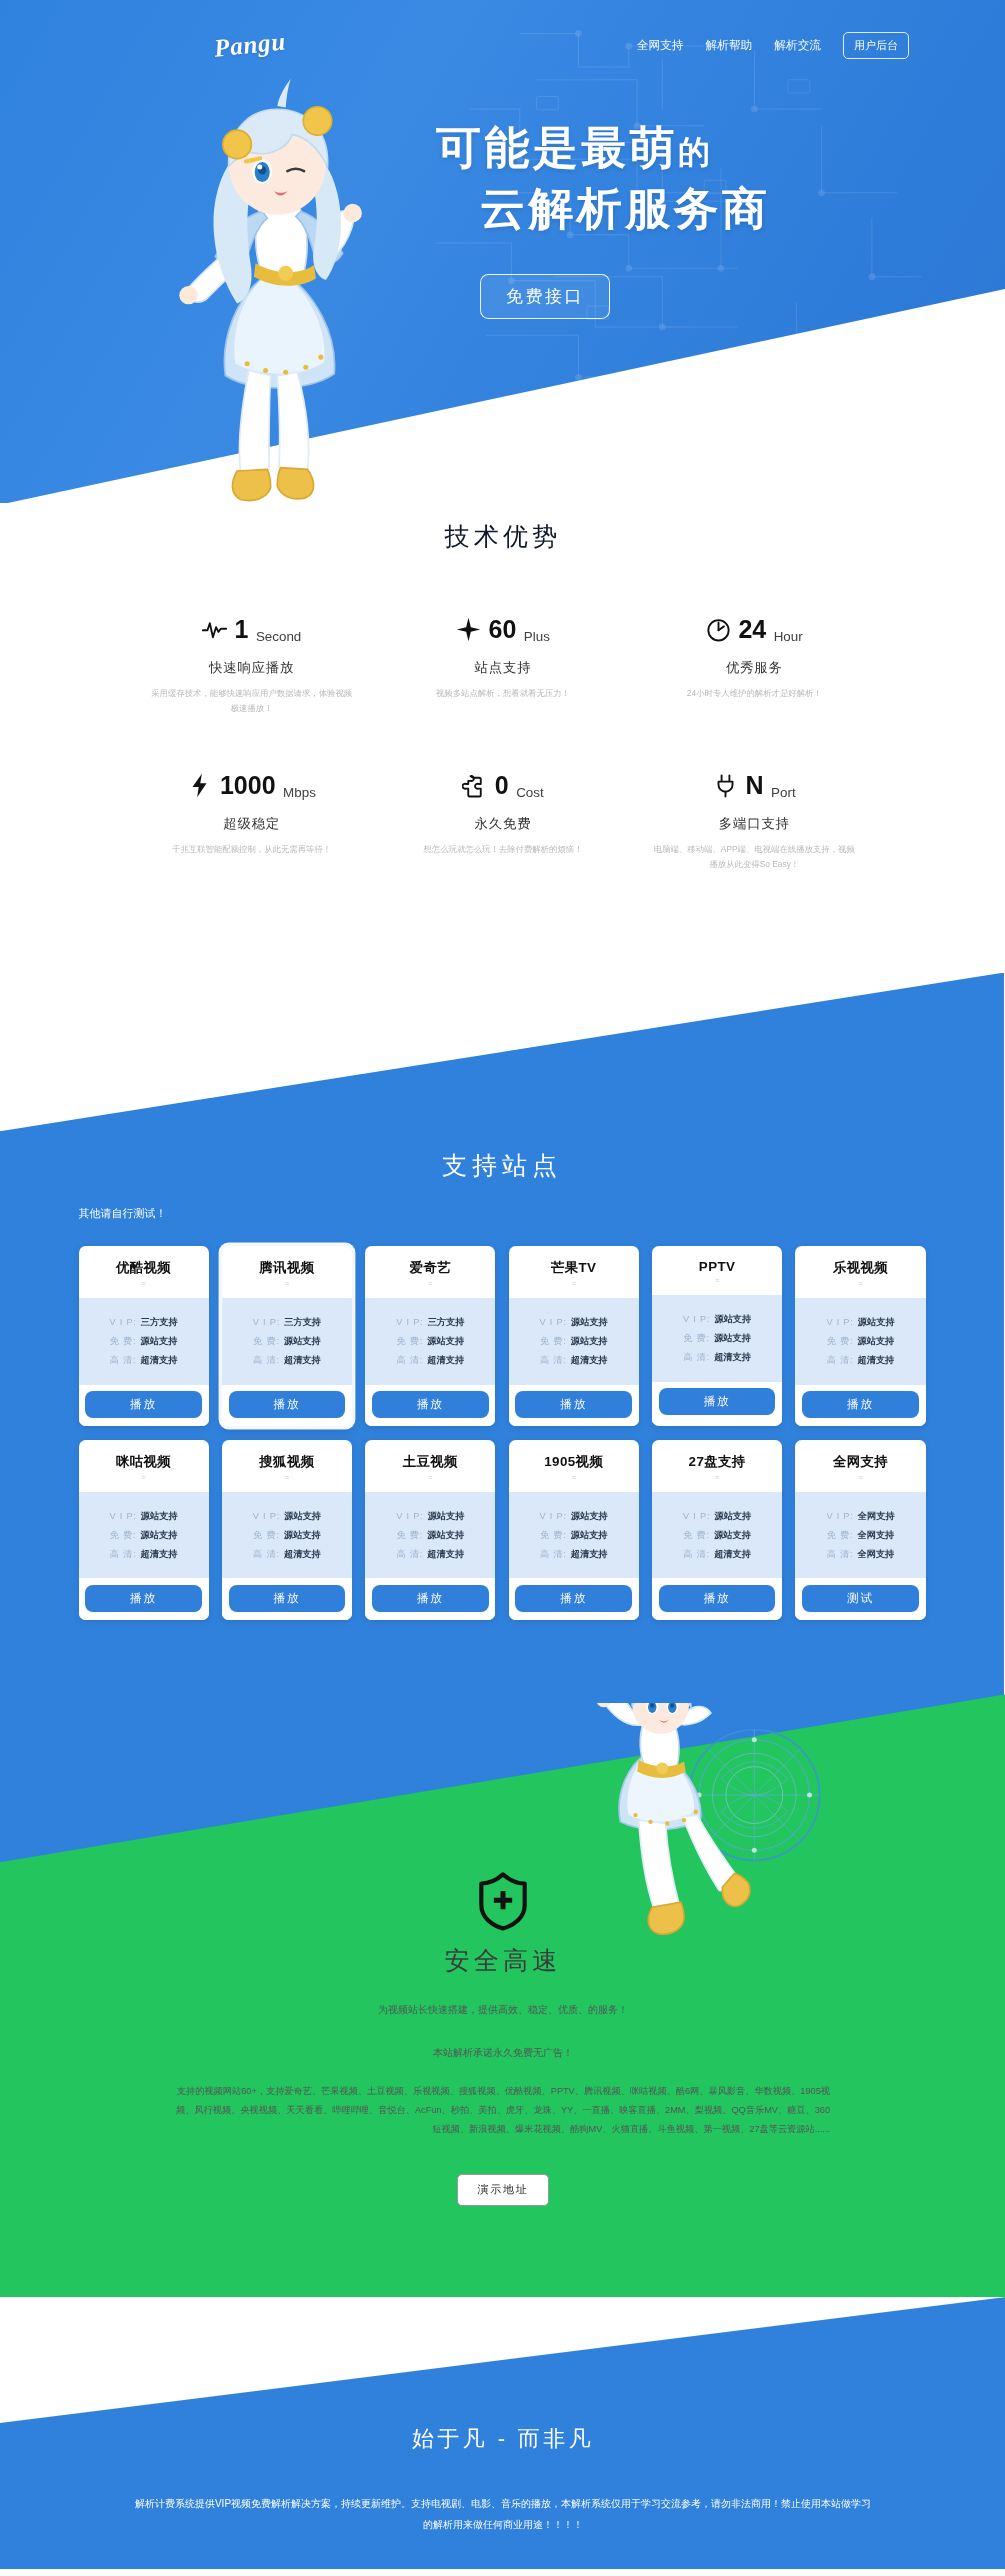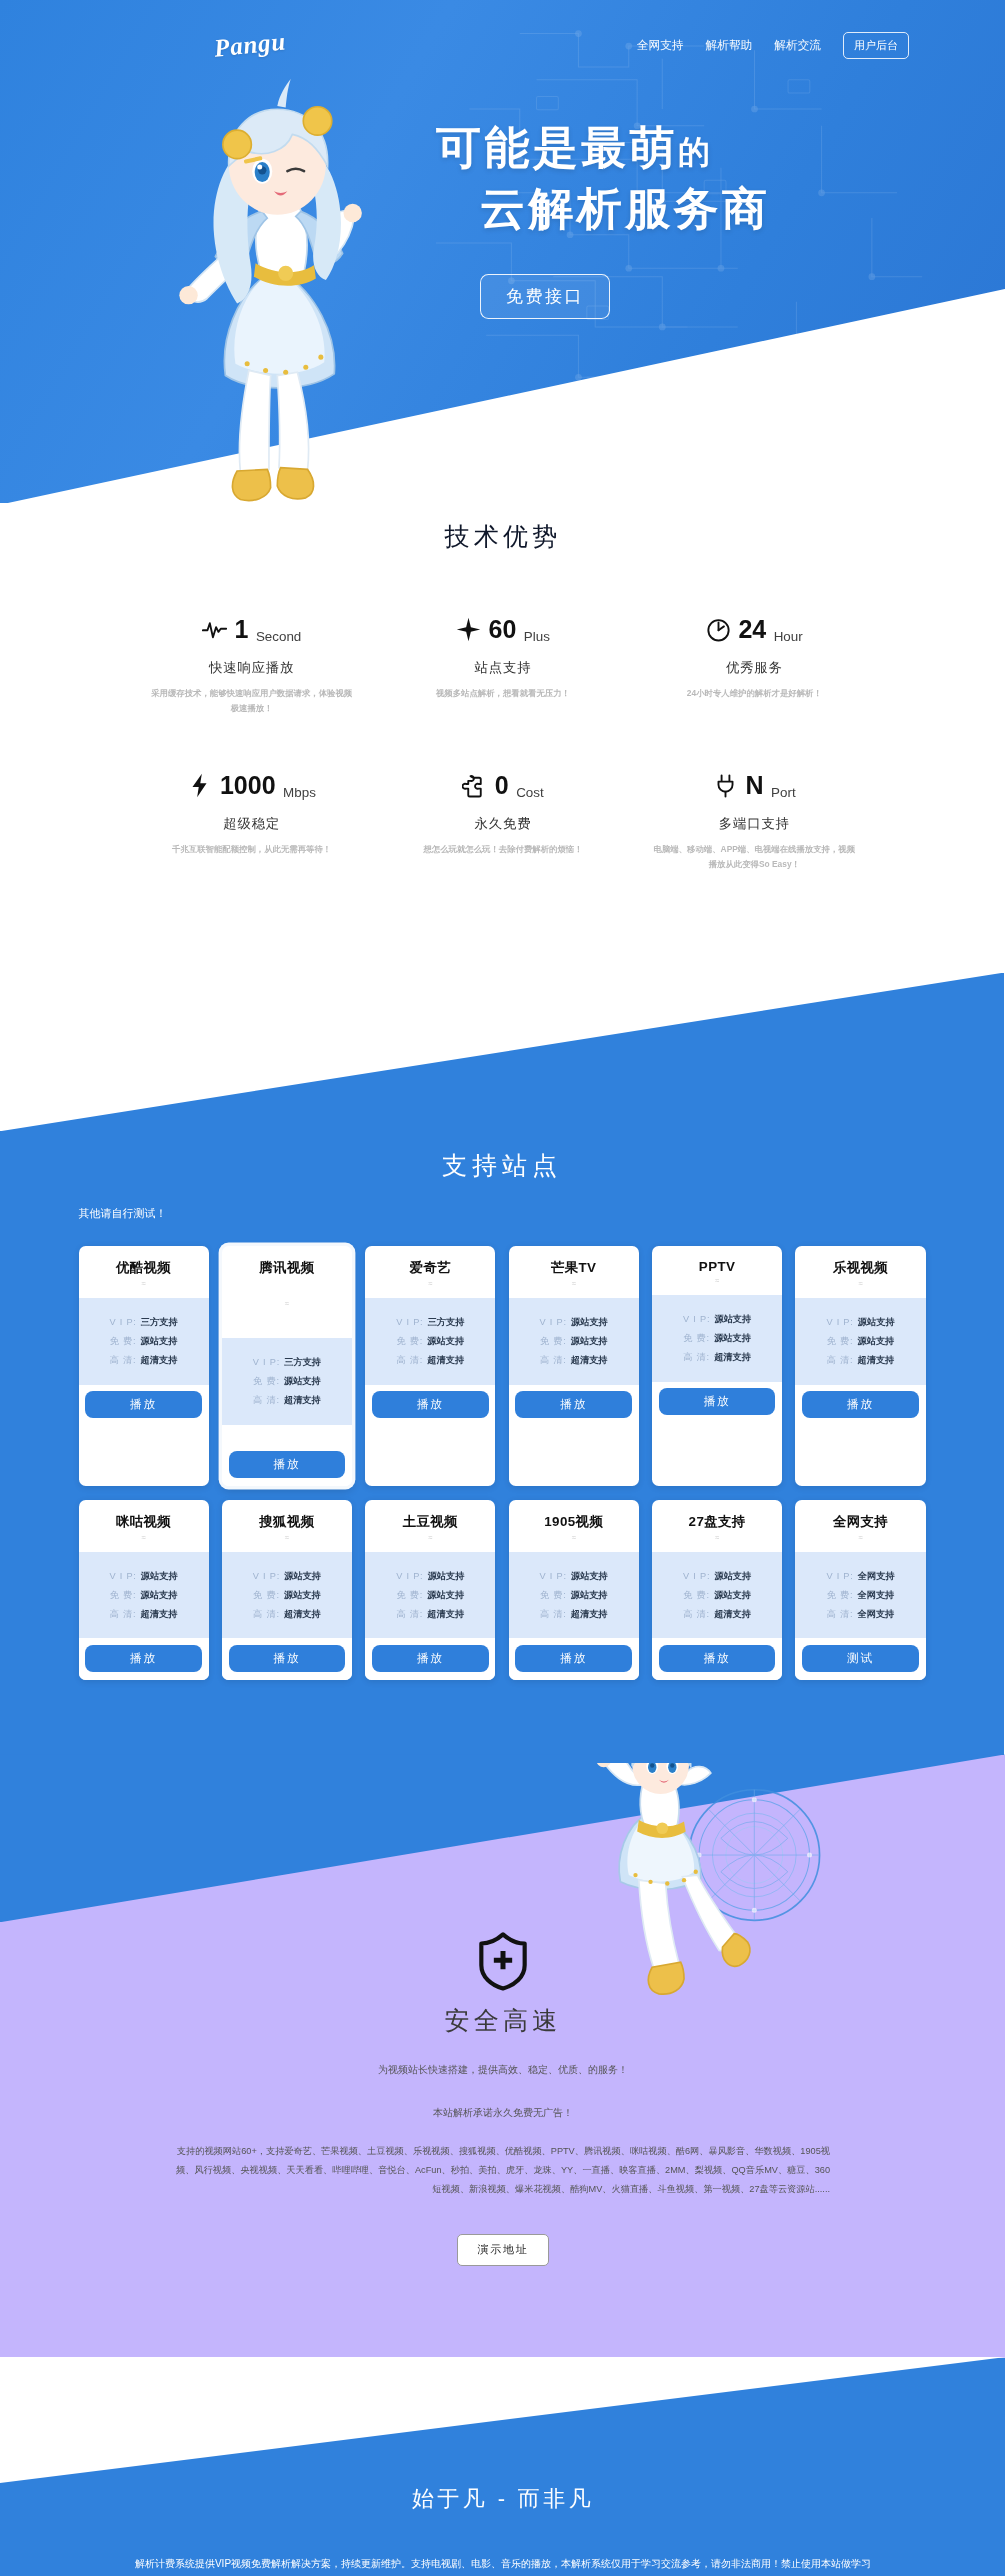--- a/index.html
+++ b/index.html
@@ -79,7 +79,7 @@
   .feat-num{font-size:25px;font-weight:bold;color:#111;line-height:1;}
   .feat-unit{font-size:13.4px;color:#404040;align-self:flex-end;padding-bottom:2.5px;}
   .feat-name{font-size:13.4px;color:#333;margin-top:13.4px;letter-spacing:0.8px;}
-  .feat-desc{font-size:8.4px;color:#b9b9b9;margin-top:8.4px;line-height:1.8;font-weight:bold;}
+  .feat-desc{font-size:8.4px;color:#b9b9b9;margin-top:8.4px;line-height:1.8;}
 
   
   .sites{

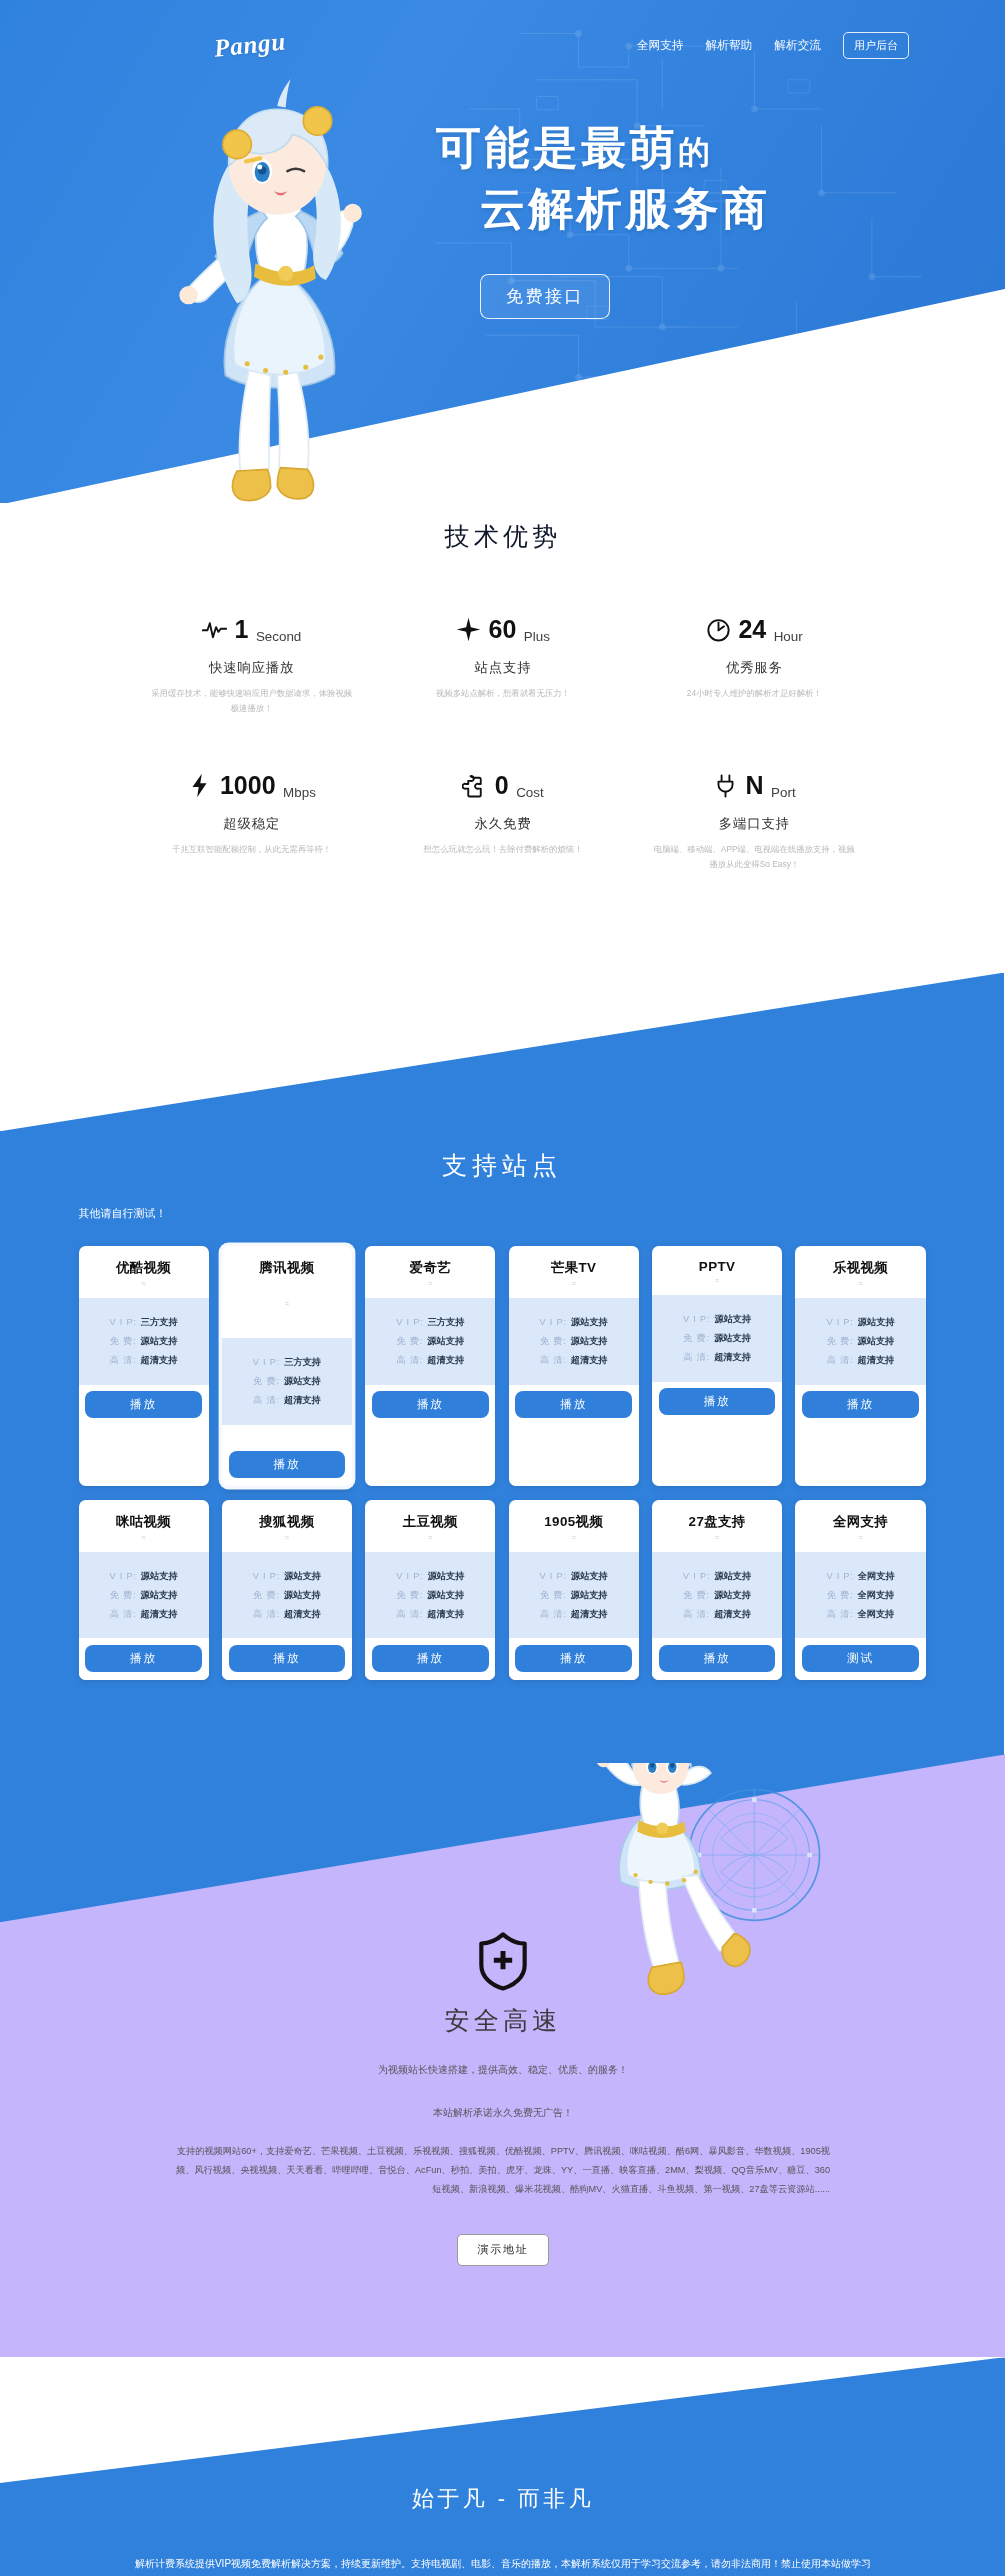--- a/index.html
+++ b/index.html
@@ -109,7 +109,7 @@
     background:#fff;border-radius:6.7px;overflow:hidden;
     box-shadow:0 1.7px 6.7px rgba(0,0,0,.10);display:flex;flex-direction:column;
   }
-  .card.hl{box-shadow:0 0 0 3.4px rgba(255,255,255,.95),0 3.4px 10px rgba(0,0,0,.18);gap:20px;}
+  .card.hl{box-shadow:0 0 0 3.4px rgba(255,255,255,.95),0 3.4px 10px rgba(0,0,0,.18);}
   .card-title{
     text-align:center;font-size:13.4px;font-weight:bold;color:#111;
     padding:13.4px 3.4px 1.7px 3.4px;letter-spacing:0.4px;

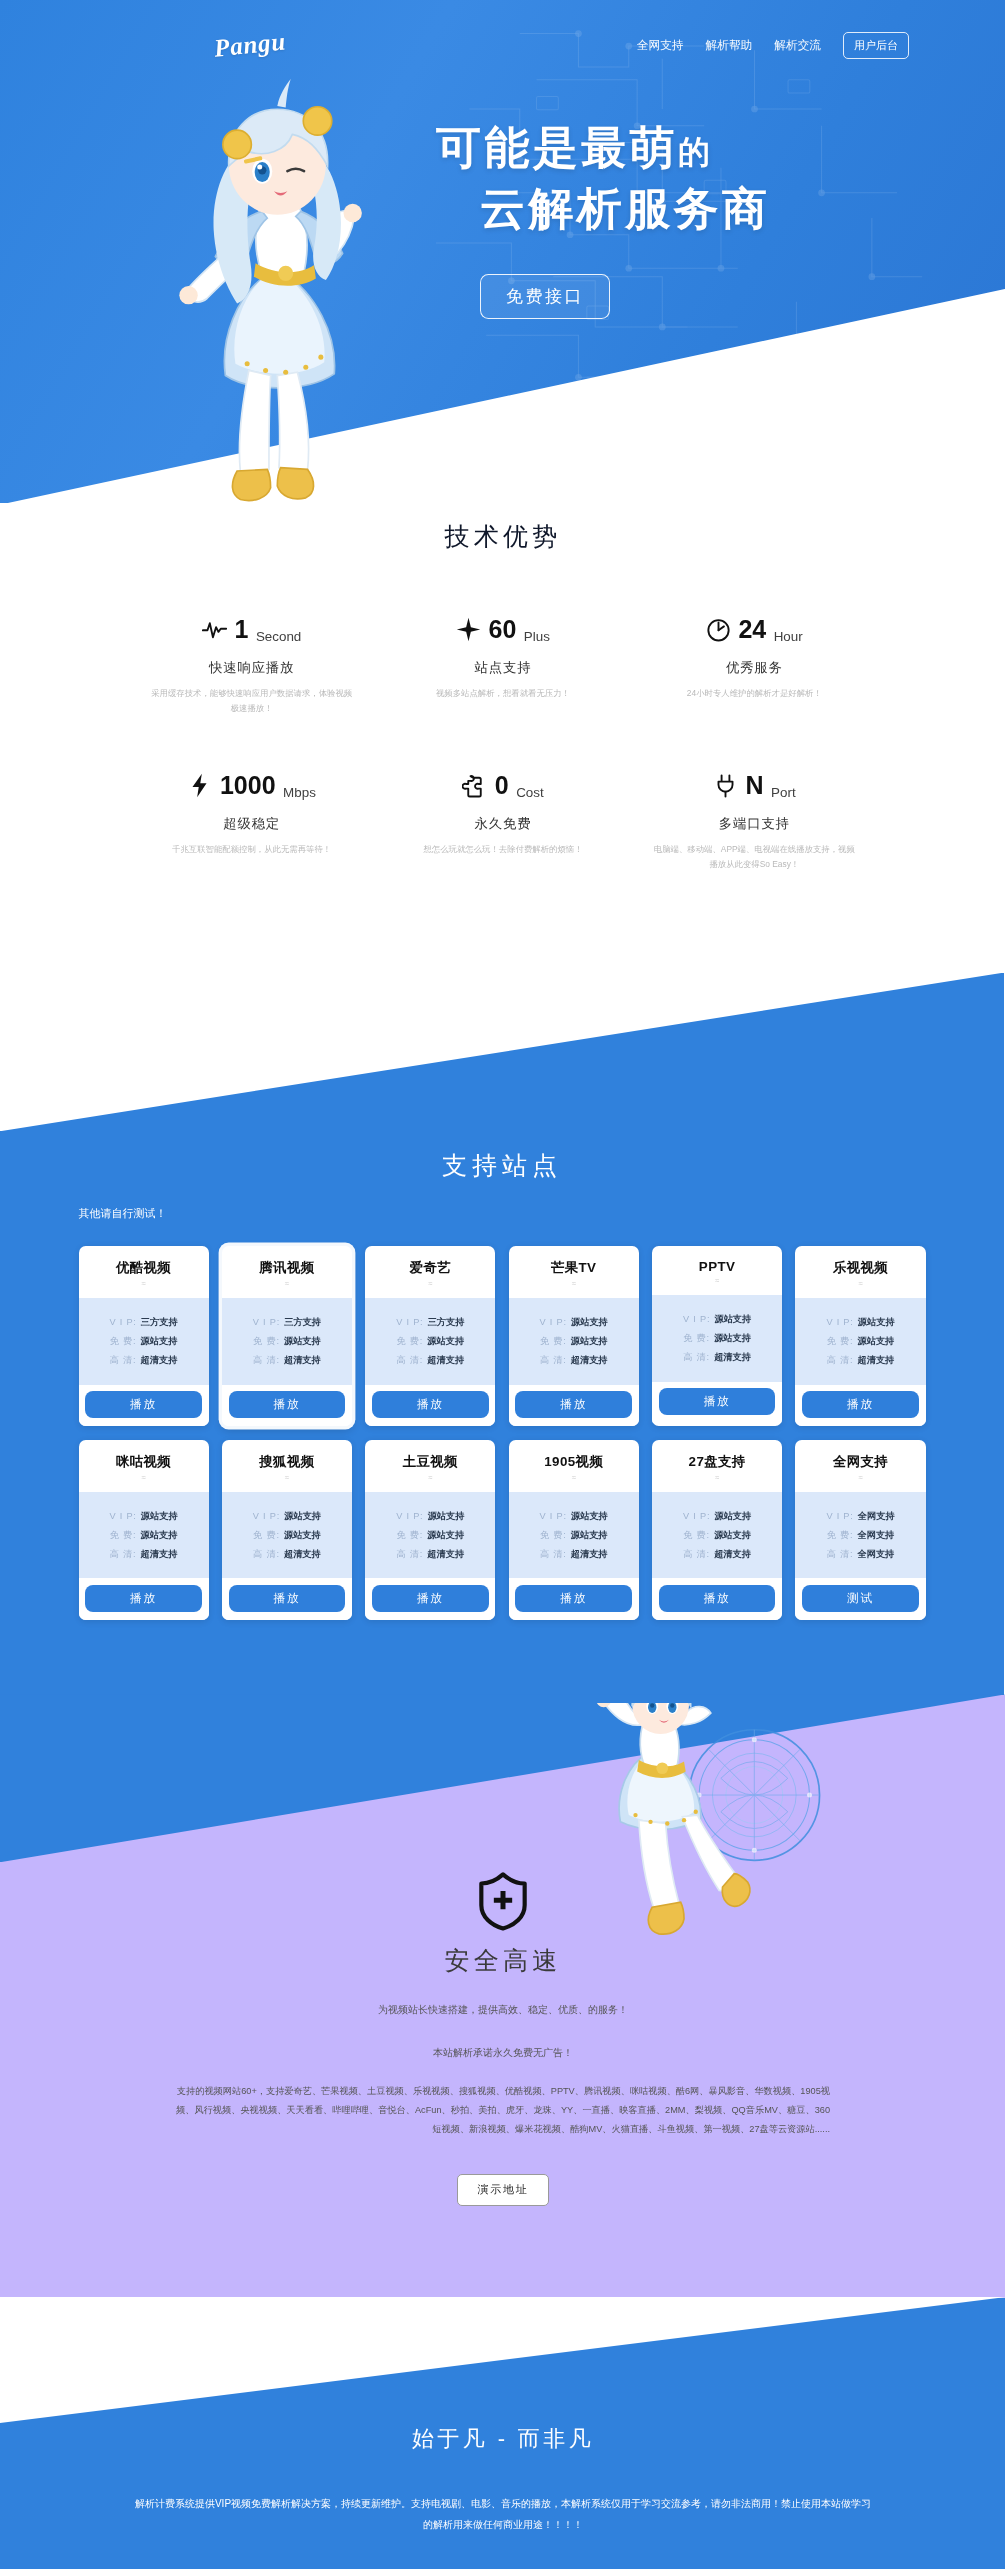--- a/index.html
+++ b/index.html
@@ -130,7 +130,7 @@
   }
 
   
-  .security{position:relative;background:#c4b5fd;width:1006px;padding-bottom:92px;}
+  .security{position:relative;background:#22c55e;width:1006px;padding-bottom:92px;}
   .sec-top-clip{
     position:absolute;left:0;top:-0.8px;width:1006px;height:168px;background:#3081dc;
     clip-path:polygon(0 0, 100% 0, 100% 0%, 0 100%);

